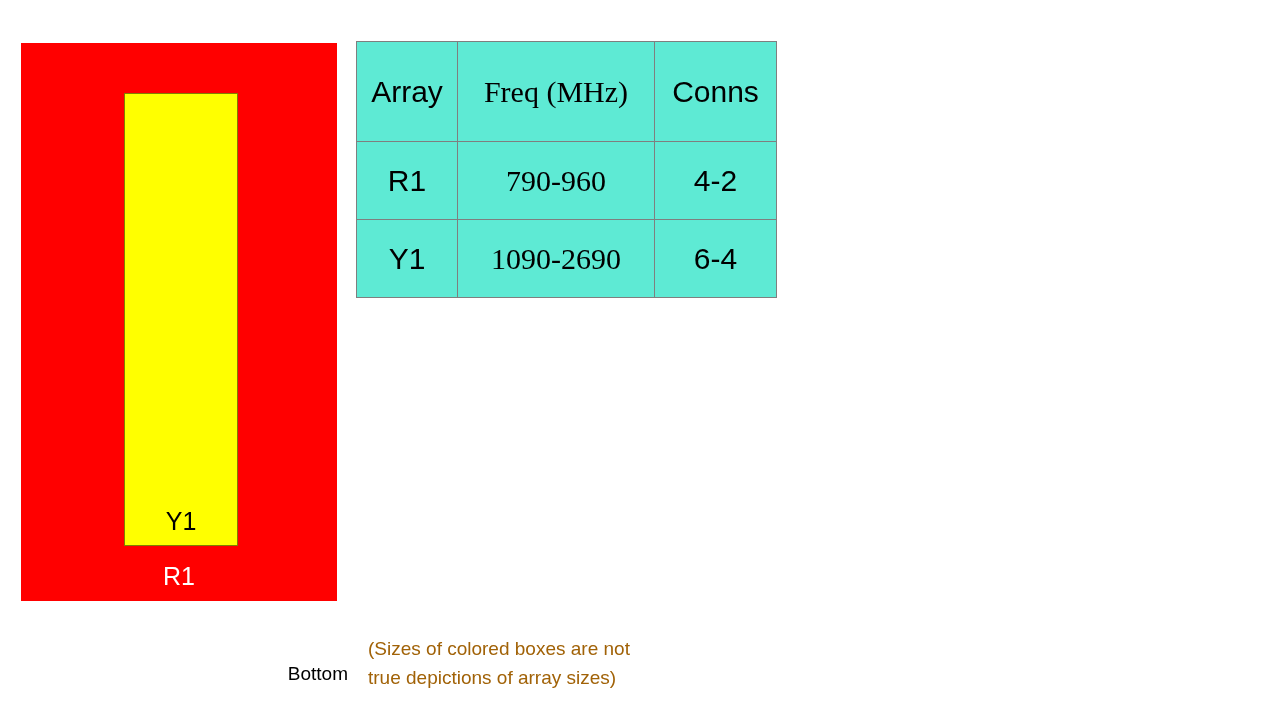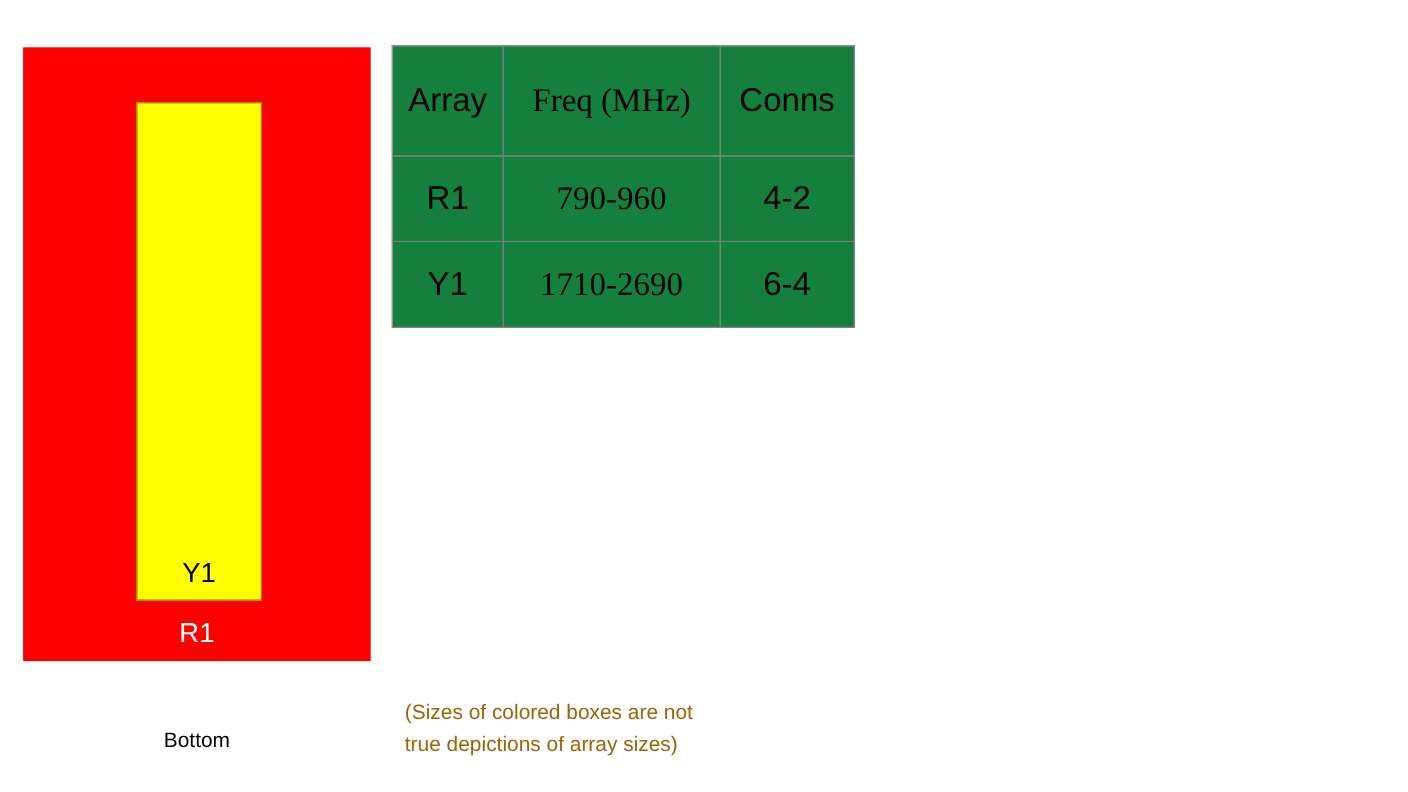--- a/index.html
+++ b/index.html
@@ -90,7 +90,7 @@
     vertical-align: middle;
     font-weight: normal;
     color: #000000;
-    background: #15803d;
+    background: #5eead4;
   }
   #array-table thead th {
     height: 99px;

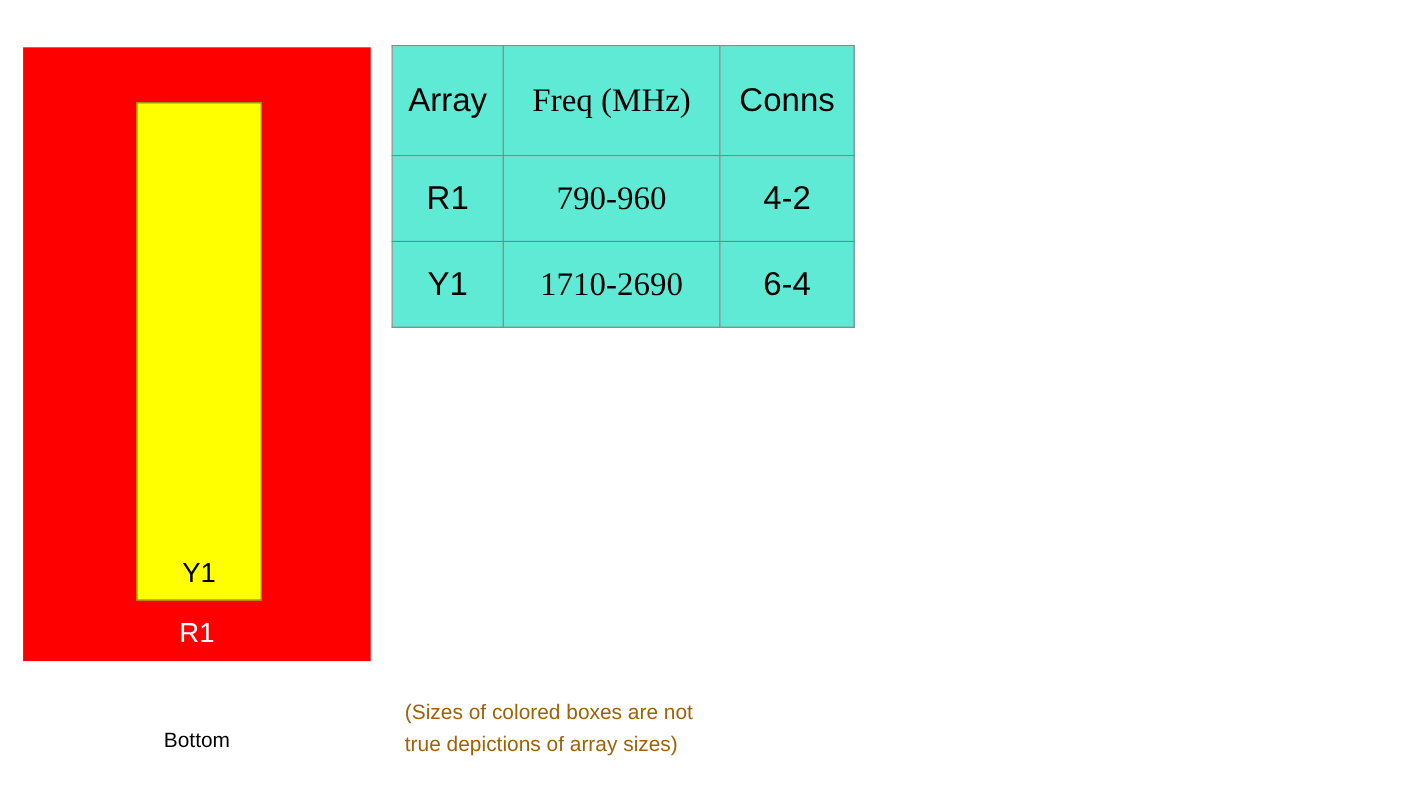--- a/index.html
+++ b/index.html
@@ -155,7 +155,7 @@
     </tr>
     <tr>
       <td class="col-array swatch-yellow">Y1</td>
-      <td class="col-freq">1710-2690</td>
+      <td class="col-freq">1090-2690</td>
       <td class="col-conns">6-4</td>
     </tr>
   </tbody>

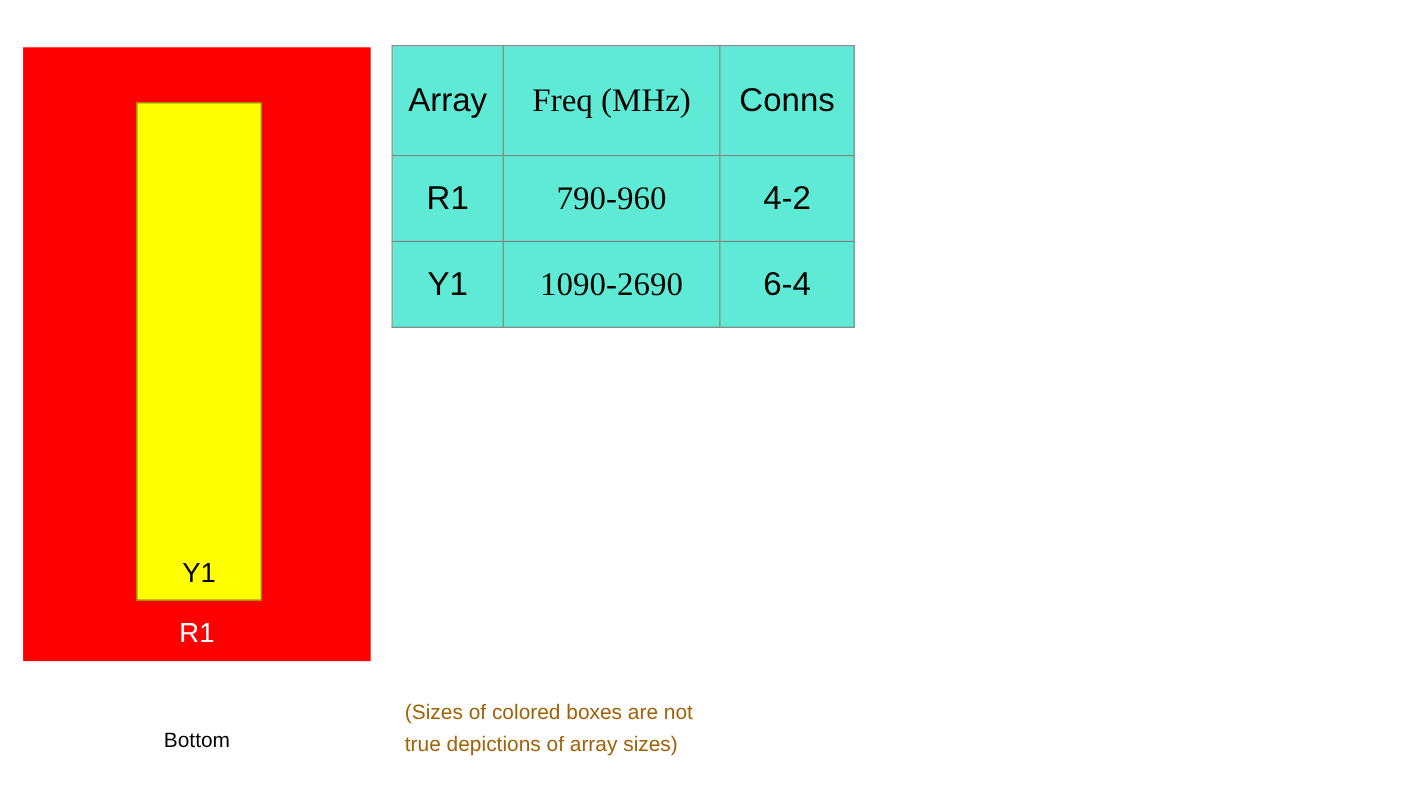--- a/index.html
+++ b/index.html
@@ -65,10 +65,10 @@
 
   #bottom-label {
     position: absolute;
-    left: 21px;
+    left: 32px;
     top: 661px;
     width: 316px;
-    text-align: center;
+    text-align: right;
     font-size: 19px;
     line-height: 26px;
     color: #000000;

